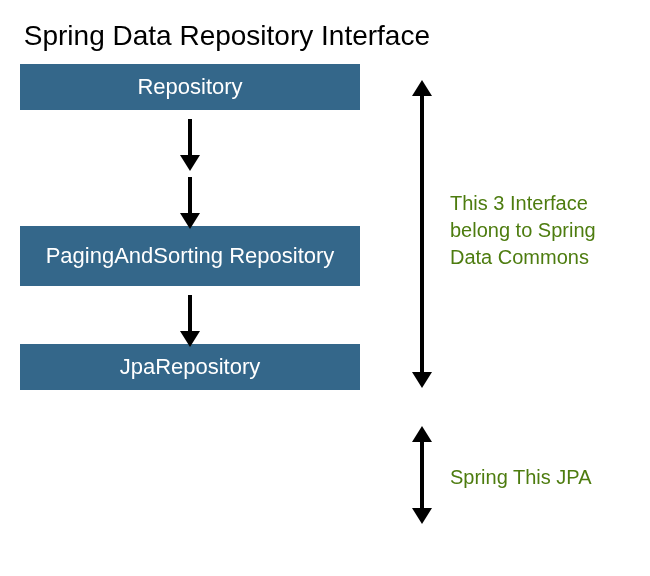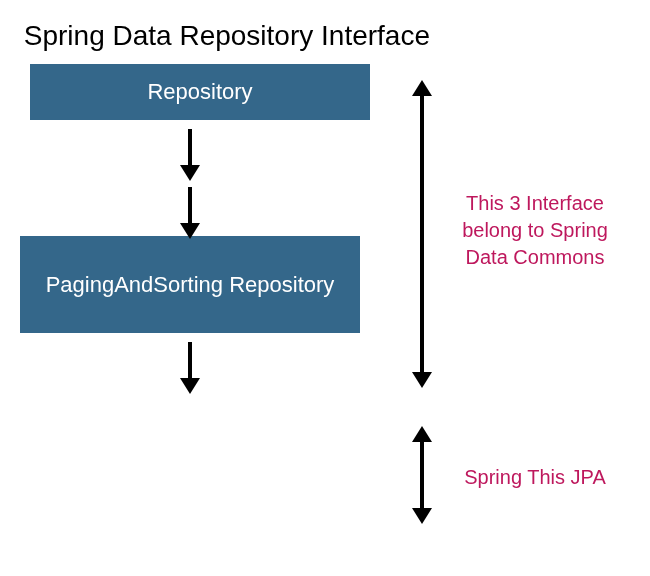--- a/index.html
+++ b/index.html
@@ -43,8 +43,7 @@
       padding: 10px;
     }
     .box-single {
-      height: 56px;
-      margin-left: 10px;
+      height: 46px;
     }
     .box-double {
       height: 97px;

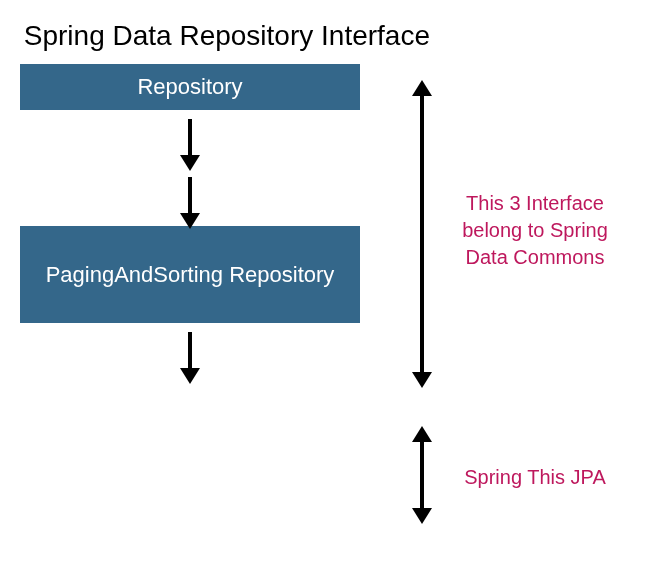--- a/index.html
+++ b/index.html
@@ -111,10 +111,9 @@
     }
     .bracket-label {
       position: absolute;
-      color: #be185d;
+      color: #4d7c0f;
       font-size: 20px;
       line-height: 1.35;
-      text-align: center;
       left: 30px;
       width: 170px;
     }

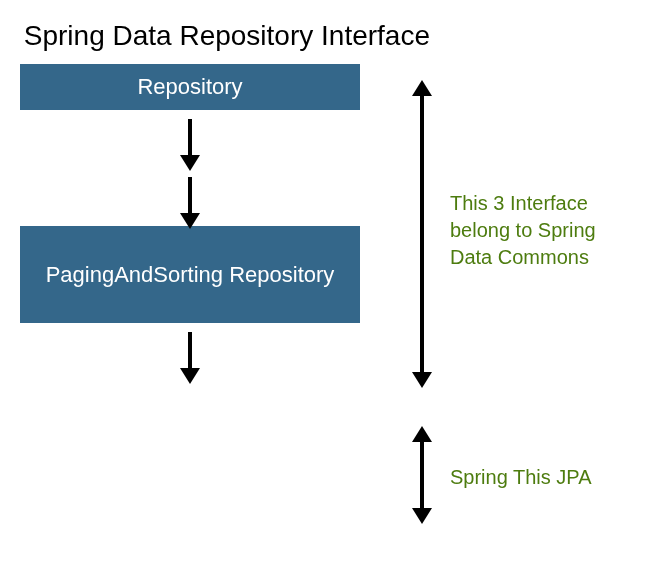--- a/index.html
+++ b/index.html
@@ -46,7 +46,7 @@
       height: 46px;
     }
     .box-double {
-      height: 97px;
+      height: 60px;
     }
     .arrow-gap {
       width: 340px;

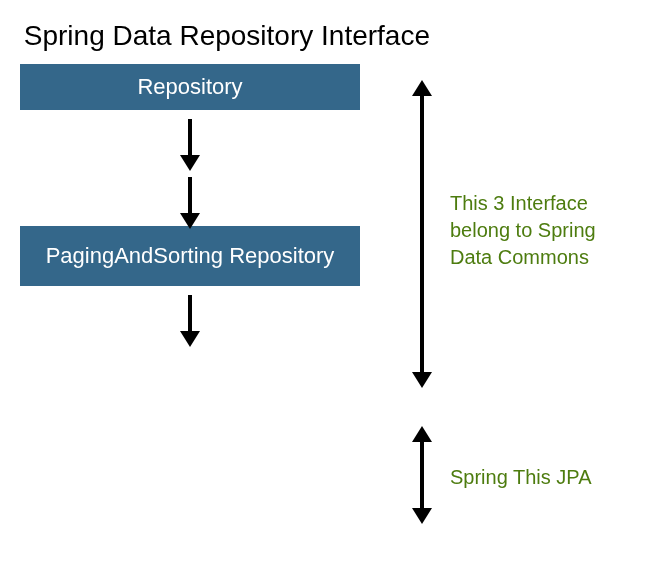--- a/index.html
+++ b/index.html
@@ -141,6 +141,7 @@
     <div class="arrow-down"></div>
   </div>
 
+  <div class="box box-single">JpaRepository</div>
 </div>
 
 <div class="bracket-col">

